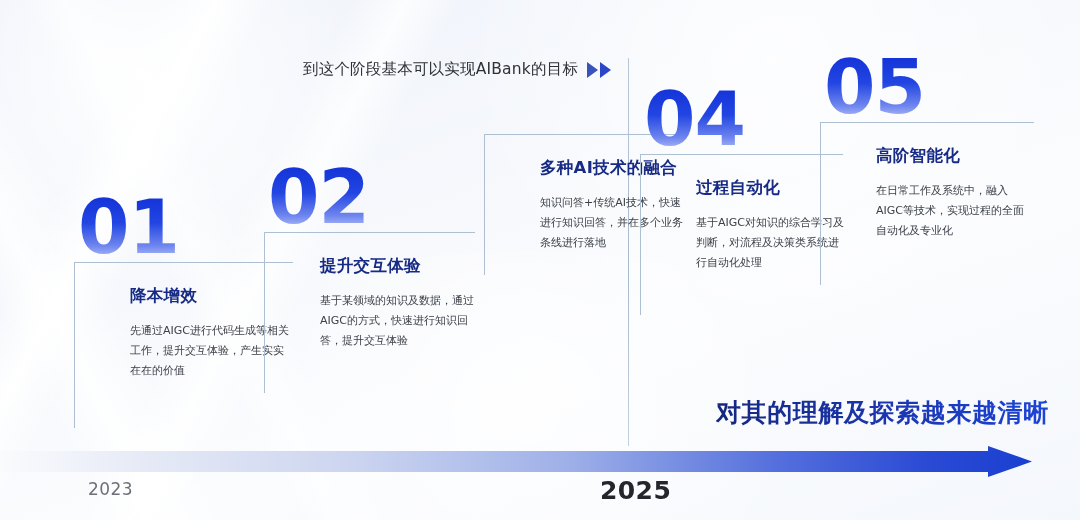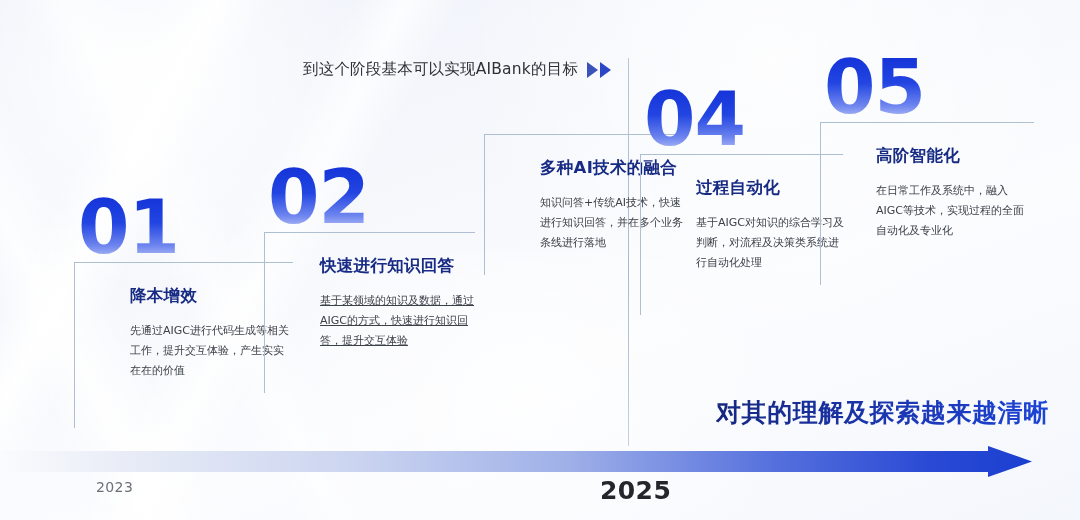--- a/index.html
+++ b/index.html
@@ -246,7 +246,7 @@
     <div class="num">02</div>
     <div class="bracket">
       <div class="card-body">
-        <p class="card-title">快速进行知识回答</p>
+        <p class="card-title">提升交互体验</p>
         <p class="card-desc">基于某领域的知识及数据，通过AIGC的方式，快速进行知识回答，提升交互体验</p>
       </div>
     </div>

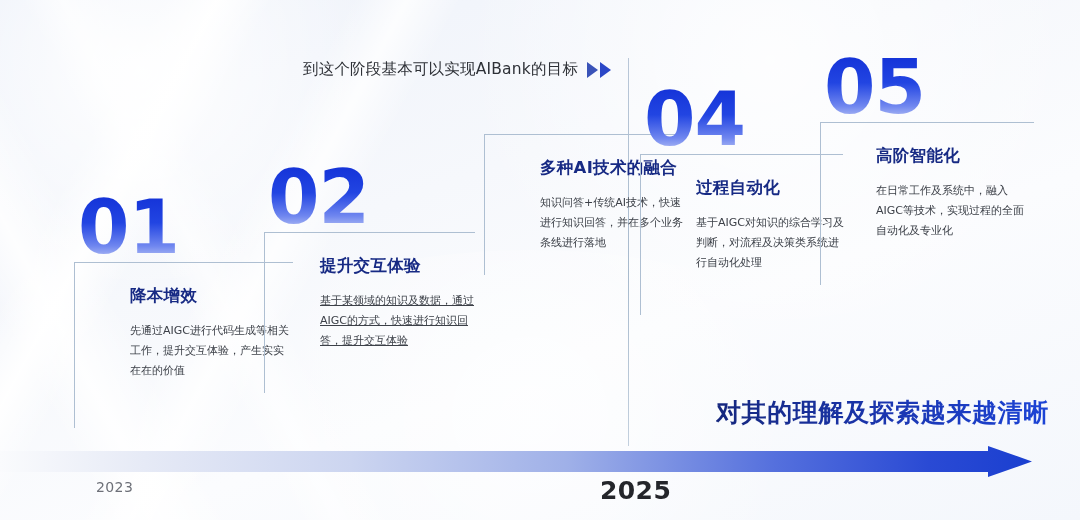--- a/index.html
+++ b/index.html
@@ -137,7 +137,7 @@
 
   #card-02 { left: 264px; top: 166px; }
   #card-02 .bracket { width: 172px; height: 160px; }
-  #card-02 .card-desc { width: 158px; text-decoration: underline; }
+  #card-02 .card-desc { width: 158px; }
 
   #card-03 { left: 456px; top: 132px; }
   #card-03 .bracket { width: 160px; height: 140px; margin-left: 28px; }

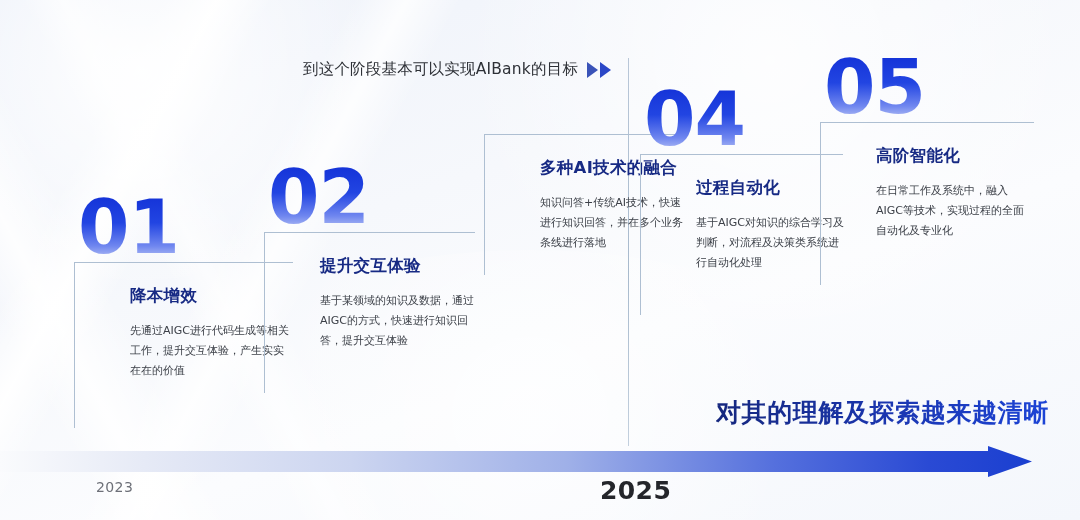--- a/index.html
+++ b/index.html
@@ -185,10 +185,9 @@
   #year-2023 {
     left: 88px;
     top: 479px;
-    font-size: 14px;
+    font-size: 17px;
     color: #6d7078;
     letter-spacing: 0.4px;
-    margin-left: 8px;
   }
   #year-2025 {
     left: 600px;

